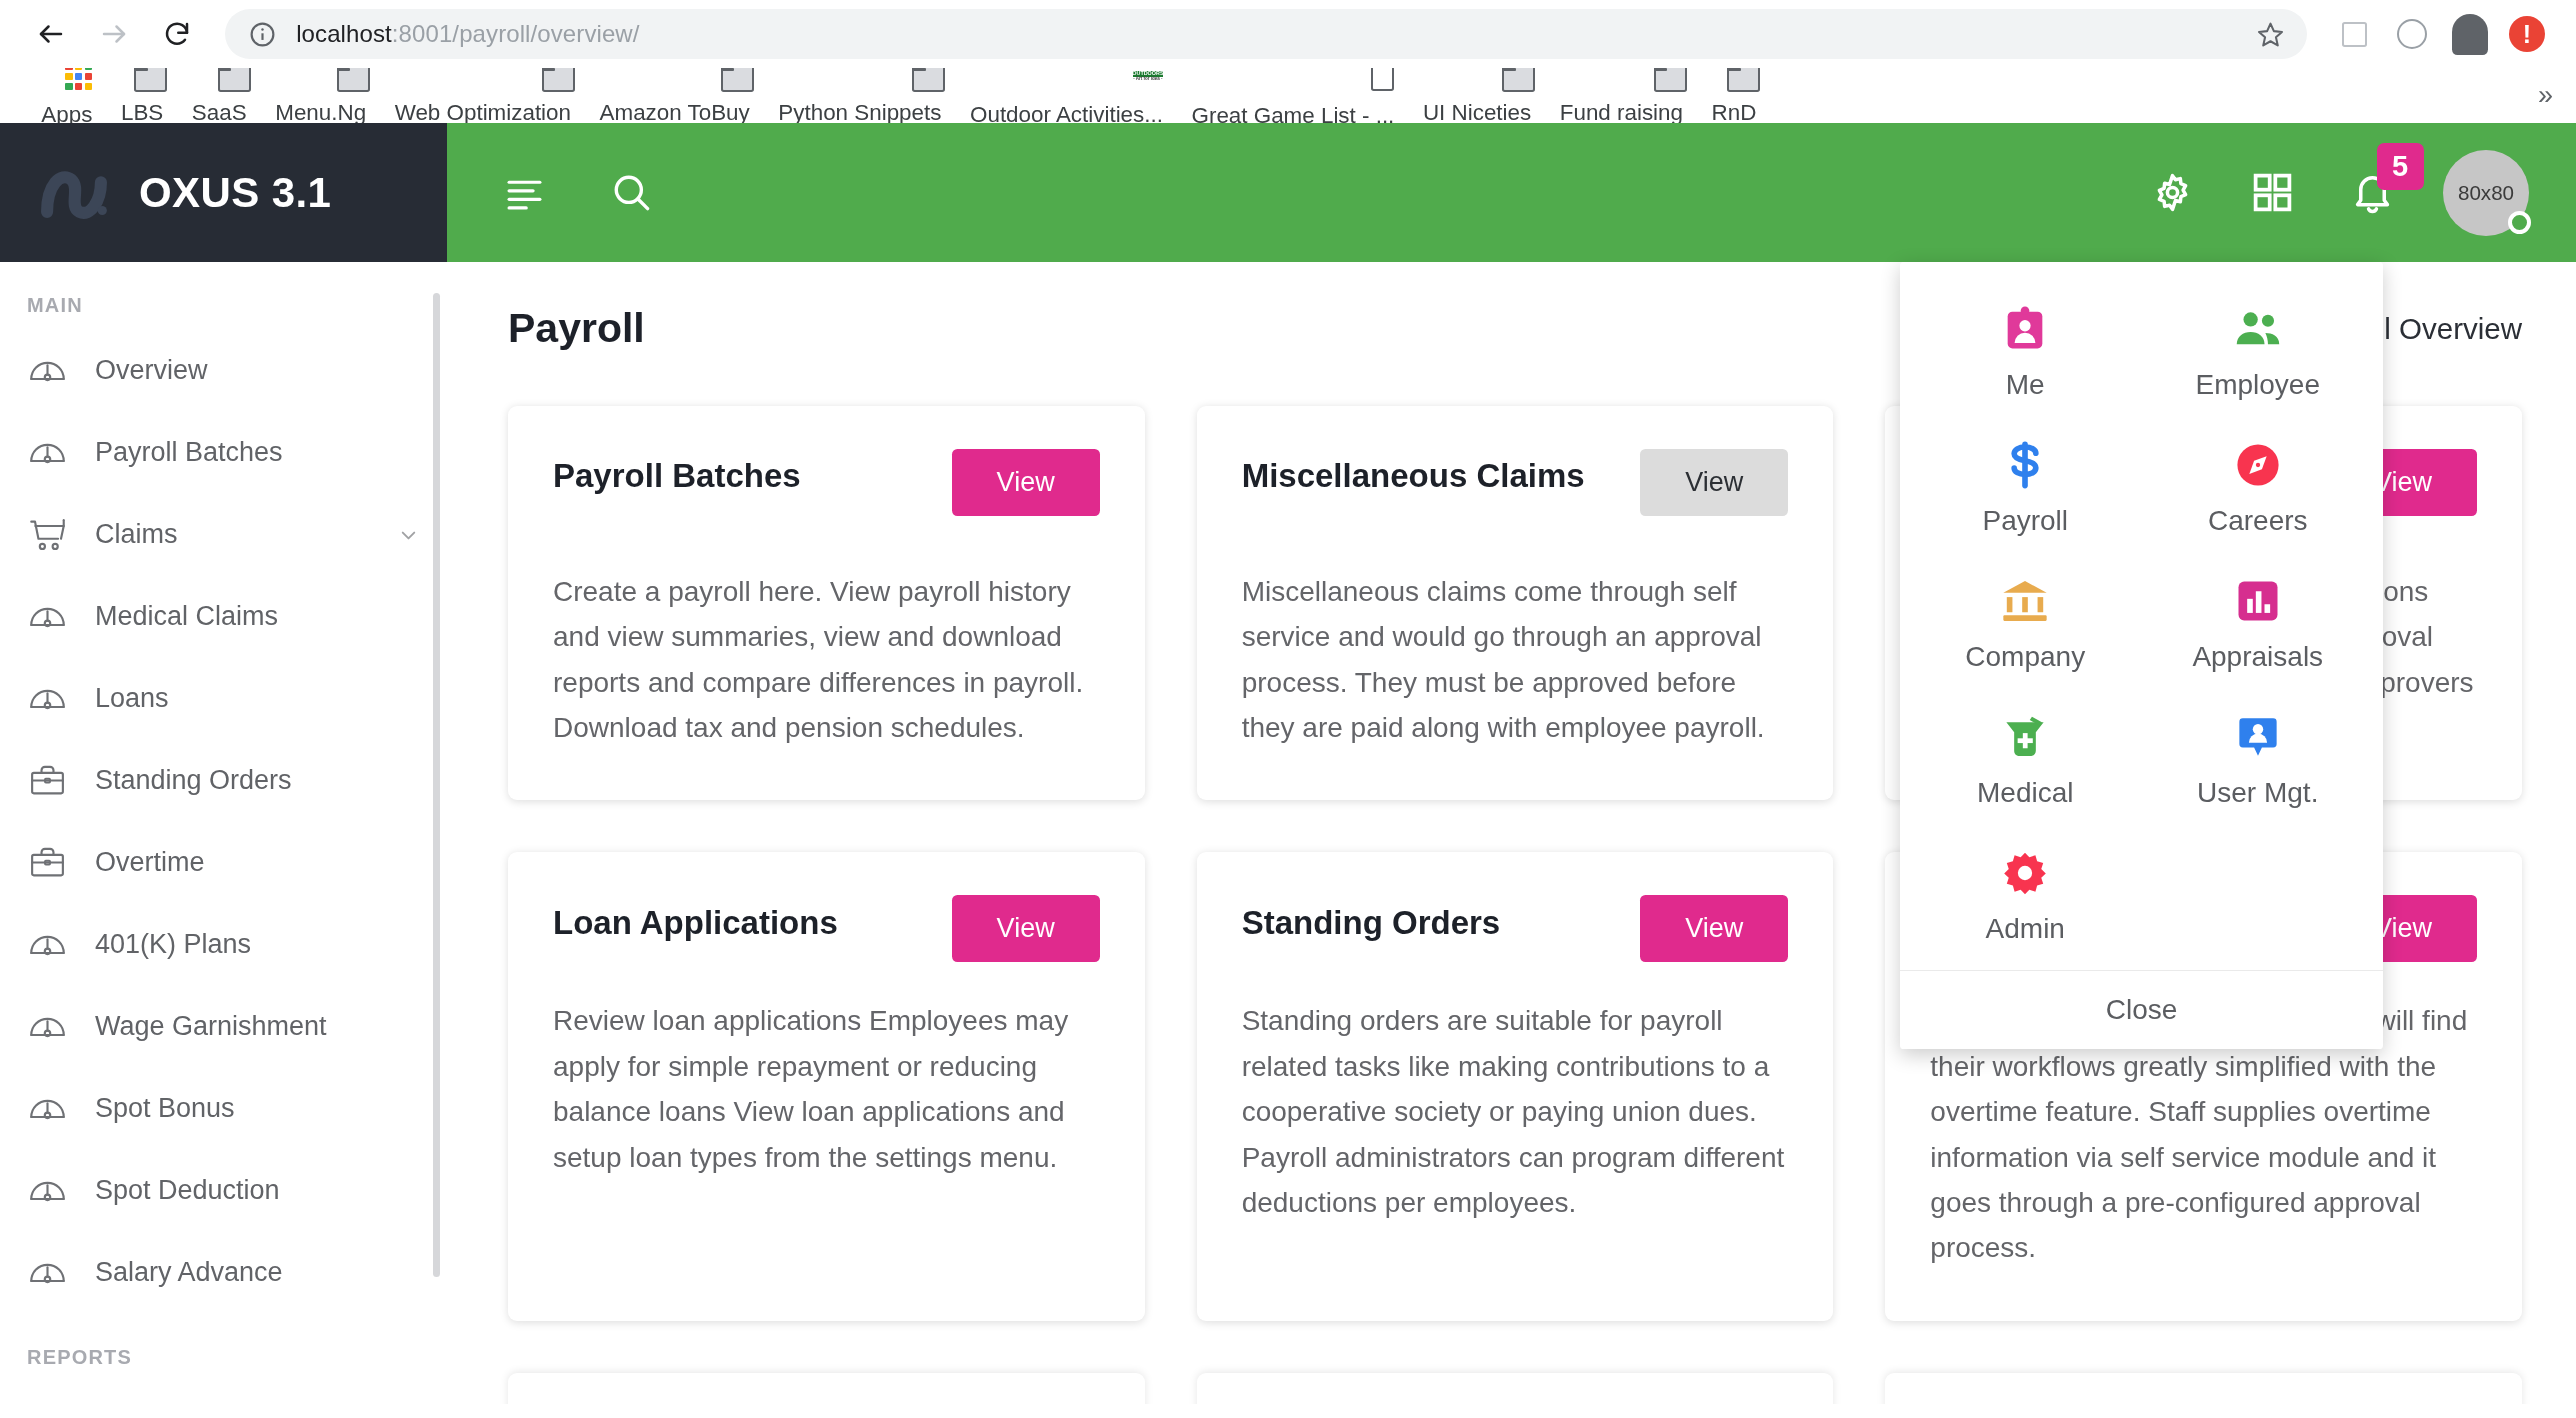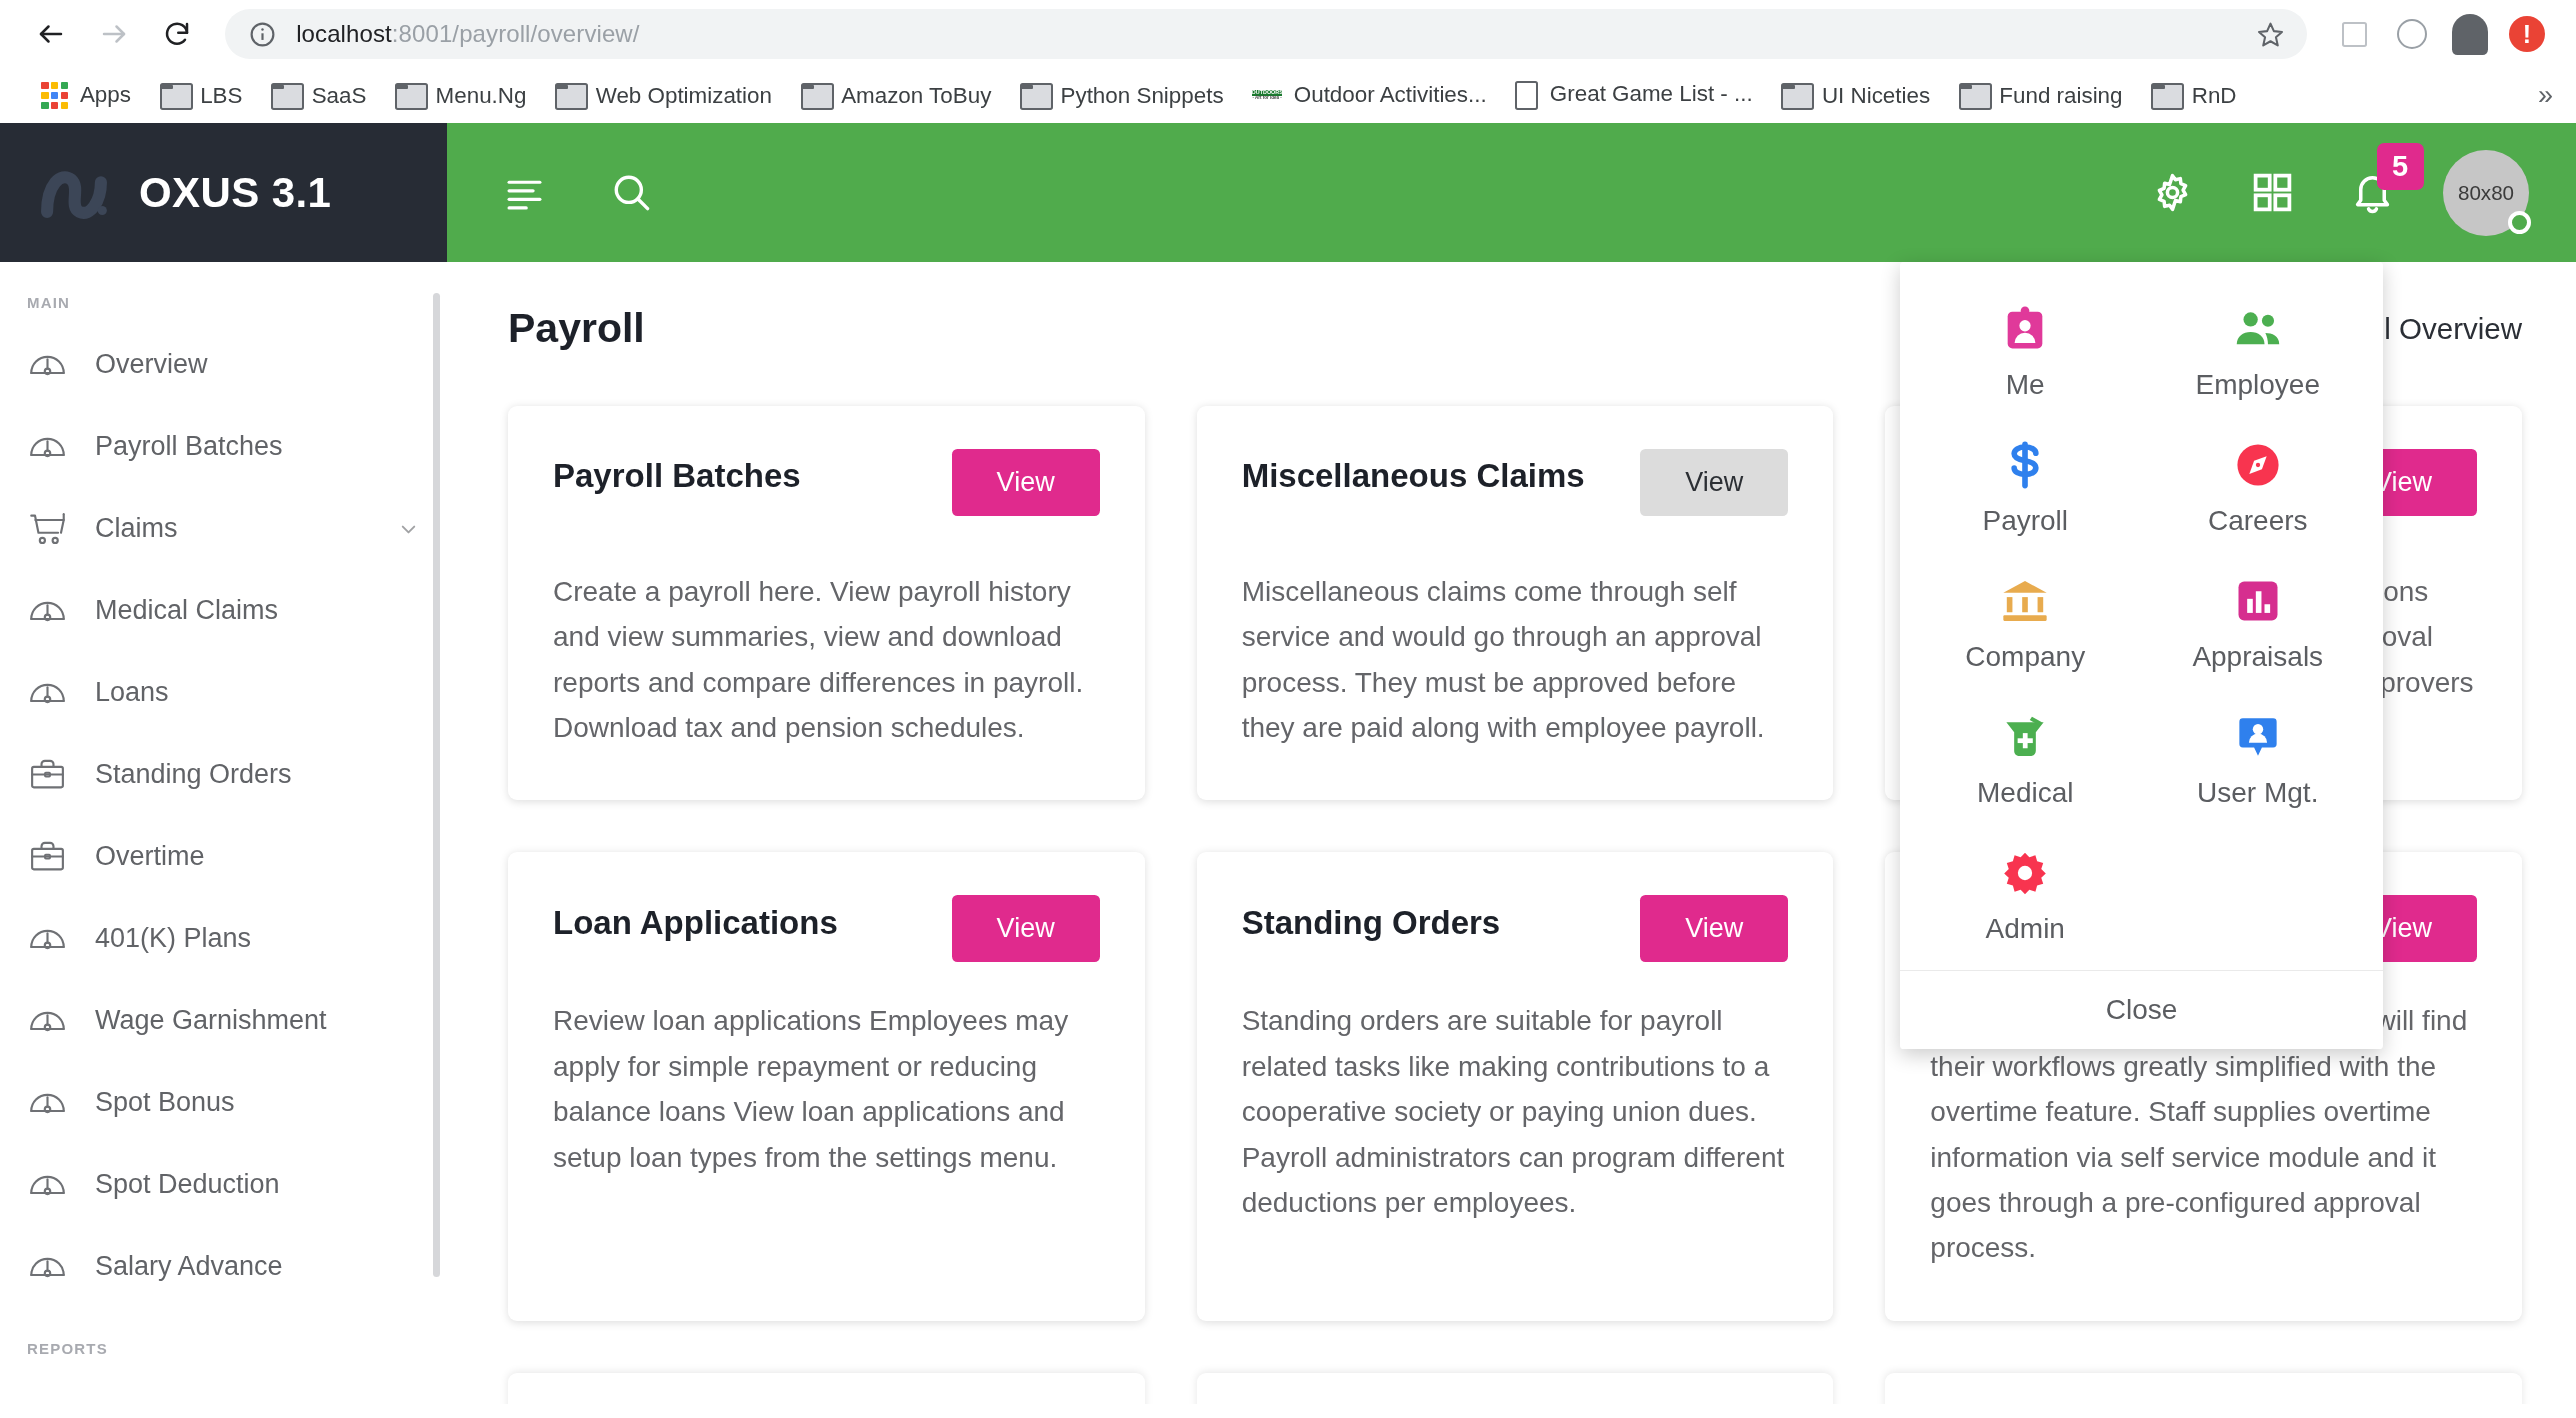--- a/index.html
+++ b/index.html
@@ -69,9 +69,9 @@
     position: relative;
   }
   .bm {
-    display: flex; align-items: flex-start; gap: 11.6px;
+    display: flex; align-items: flex-end; gap: 11.6px;
     padding: 7.2px 14.3px; border-radius: 5.4px; cursor: pointer;
-    font-size: 22.4px; color: #3c4043;
+    font-size: 22.4px; color: #3c4043; flex-direction: column;
   }
   .bm-folder {
     width: 29px; height: 23px; flex-shrink: 0; position: relative;

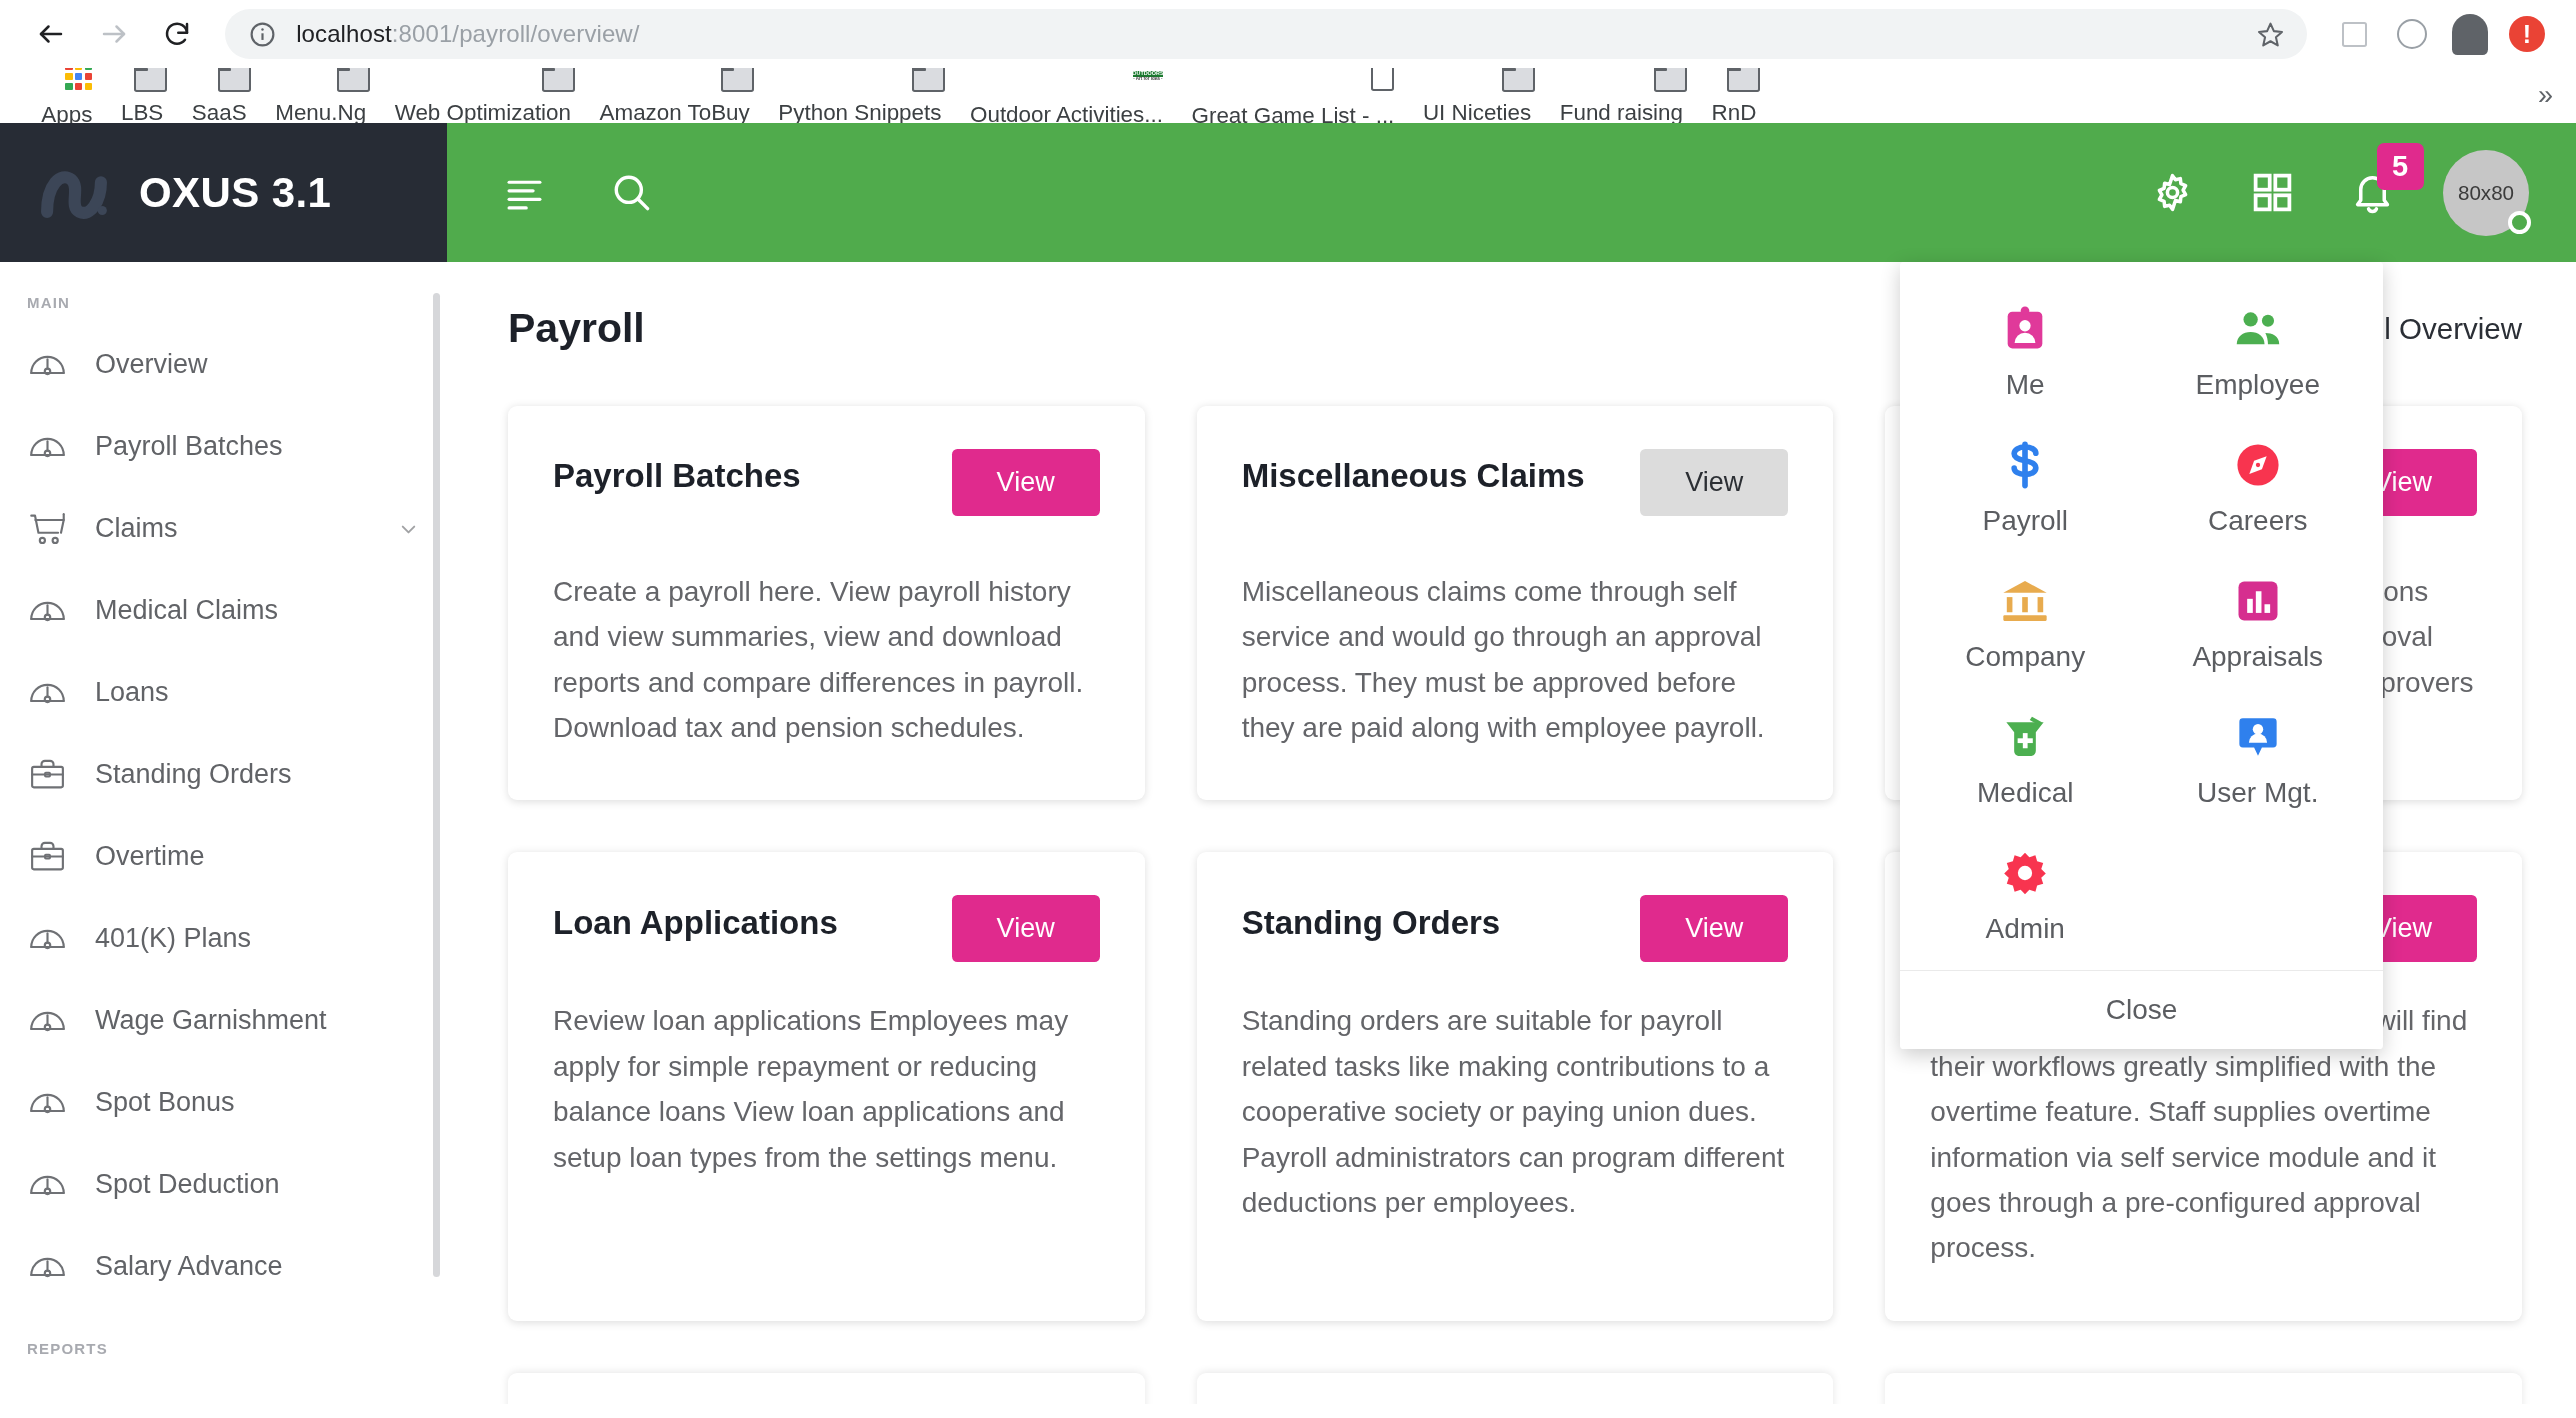--- a/index.html
+++ b/index.html
@@ -124,7 +124,7 @@
   }
   .sidebar-scroll { height: 1142px; overflow: hidden; position: relative; }
   .sb-section {
-    font-size: 15px; font-weight: bold; color: #a8aab0;
+    font-size: 20px; font-weight: bold; color: #a8aab0;
     letter-spacing: 1.2px; padding: 32px 0 12.5px 27px;
   }
   .sb-item {

